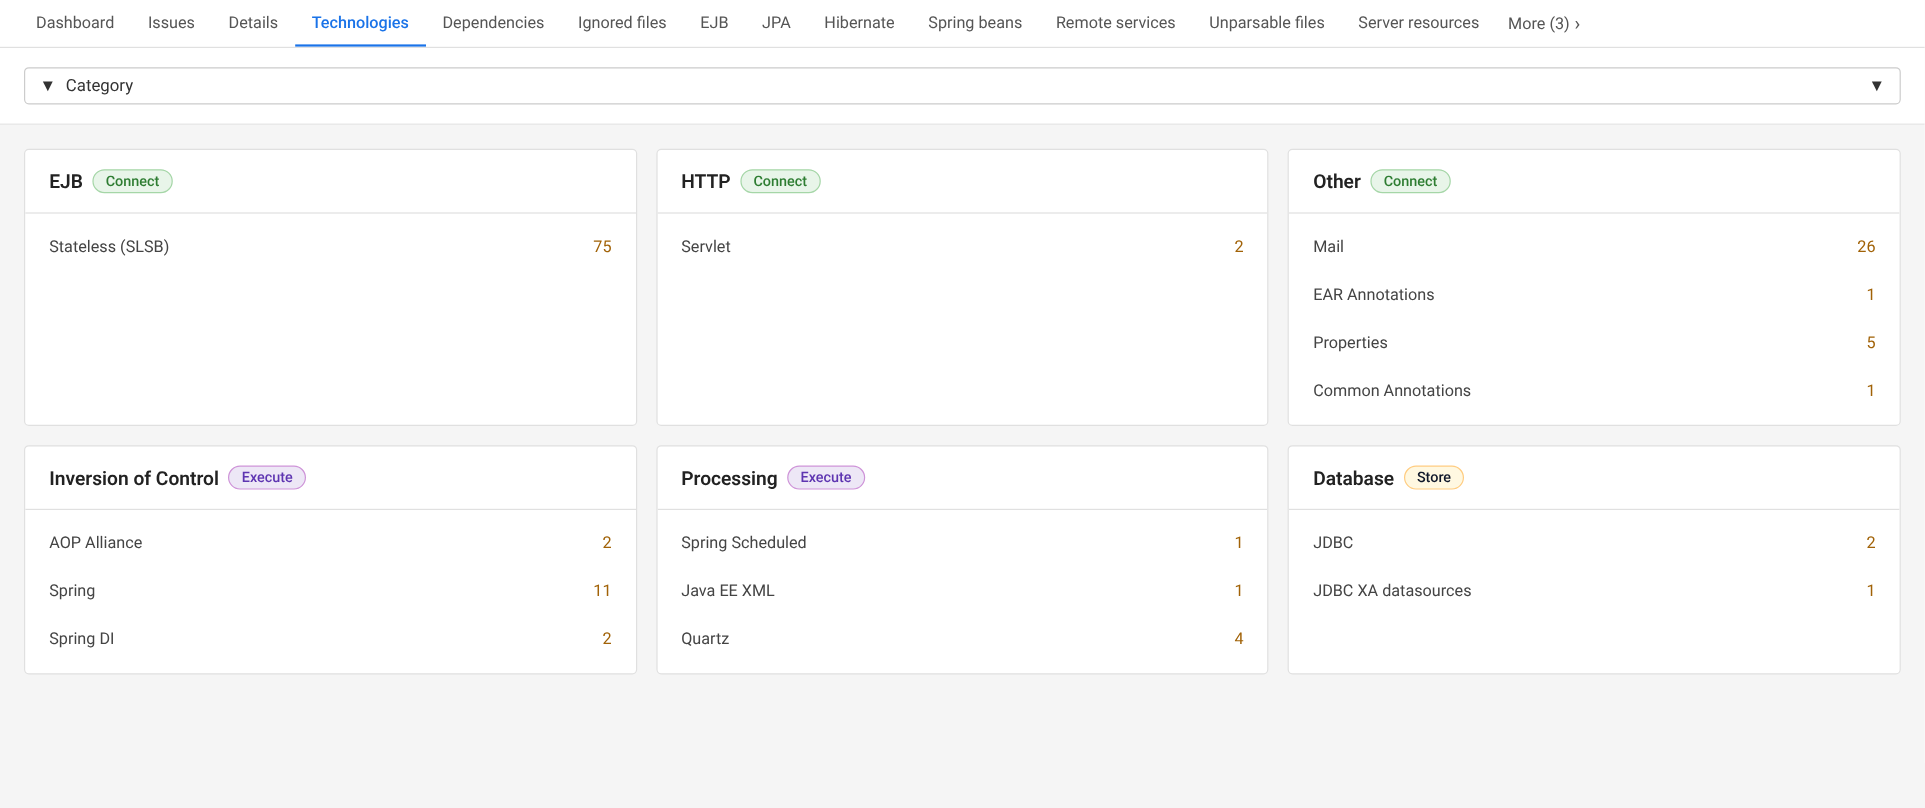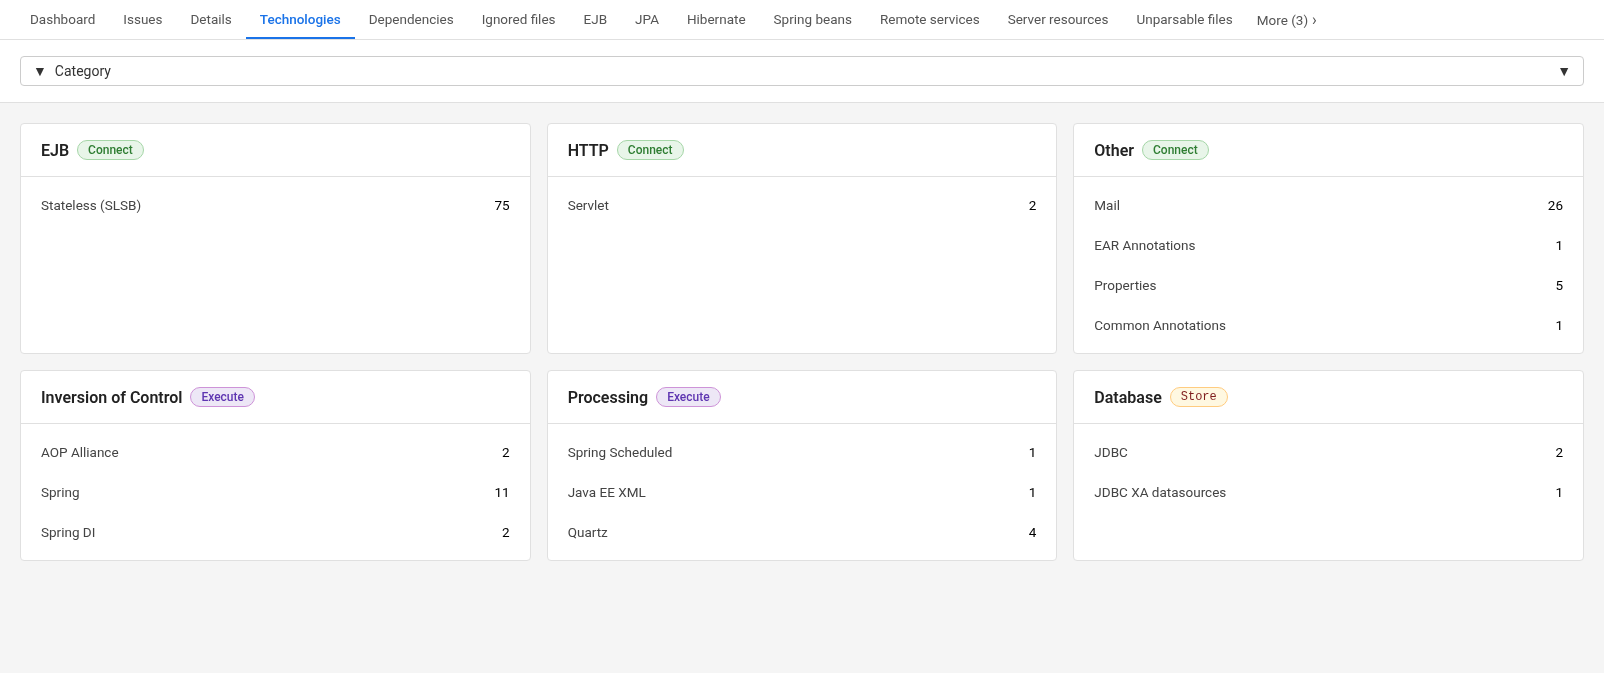--- a/index.html
+++ b/index.html
@@ -151,8 +151,8 @@
     <div class="nav-tab">Hibernate</div>
     <div class="nav-tab">Spring beans</div>
     <div class="nav-tab">Remote services</div>
+    <div class="nav-tab">Unparsable files</div>
     <div class="nav-tab">Server resources</div>
-    <div class="nav-tab">Unparsable files</div>
     <div class="nav-tab-more">
       <span>More (3)</span>
       <span style="font-size:16px; margin-left:2px;">›</span>

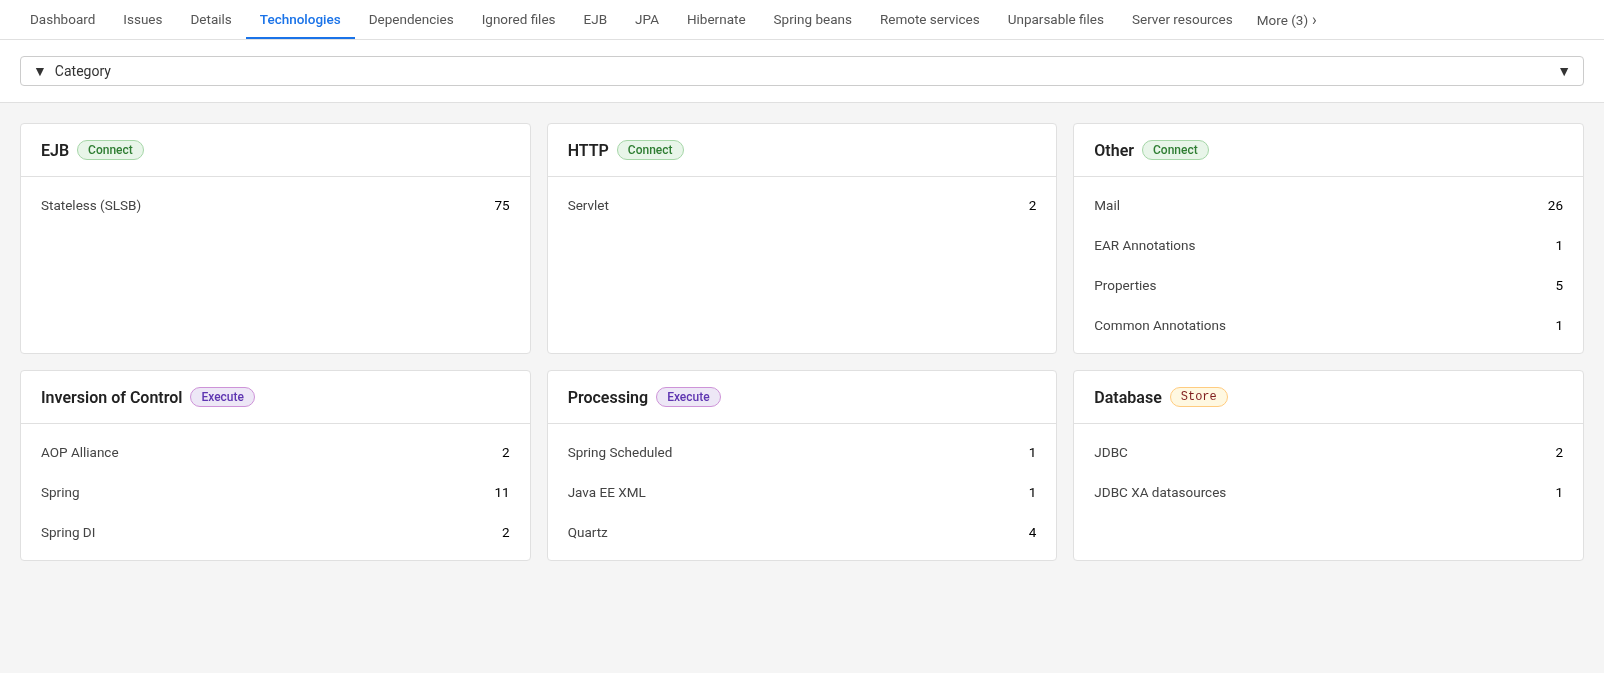--- a/index.html
+++ b/index.html
@@ -131,7 +131,7 @@
       font-size: 13.5px;
     }
     .card-row-value {
-      color: #000000;
+      color: #a16207;
       font-size: 13.5px;
       font-weight: 400;
     }

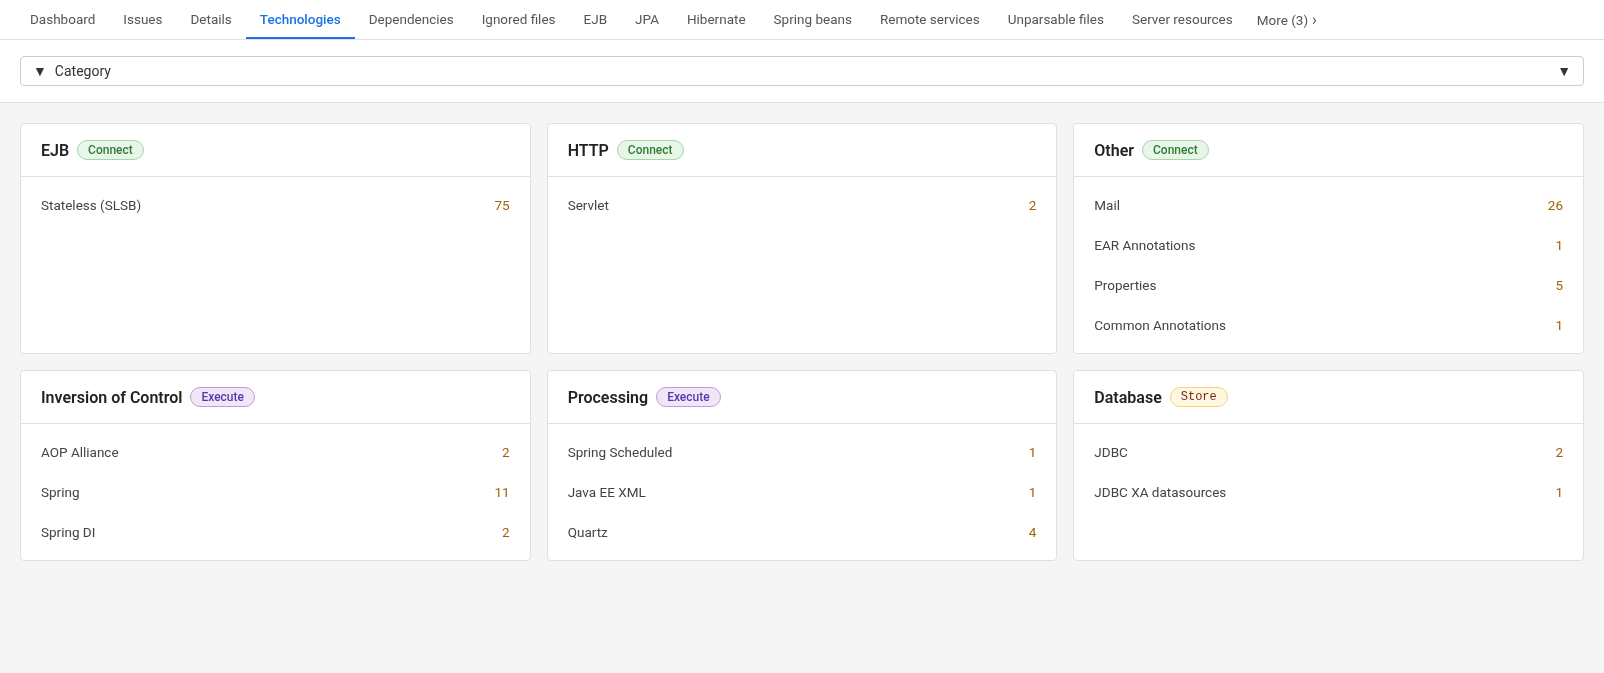--- a/index.html
+++ b/index.html
@@ -113,9 +113,8 @@
     }
     .badge-store {
       background: #fff8e1;
-      color: #7f1d1d;
+      color: #0f172a;
       border: 1px solid #ffcc80;
-      font-family: Liberation Mono, monospace;
     }
     .card-body {
       padding: 8px 0;

